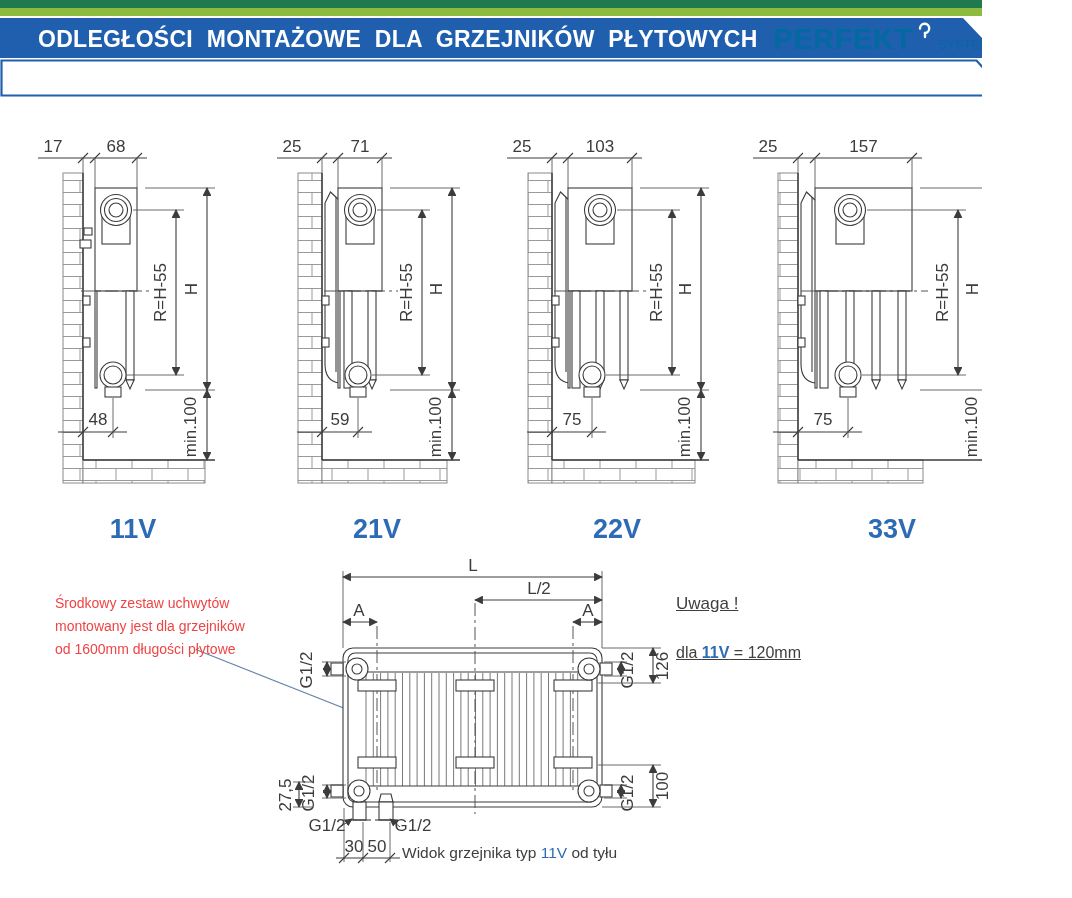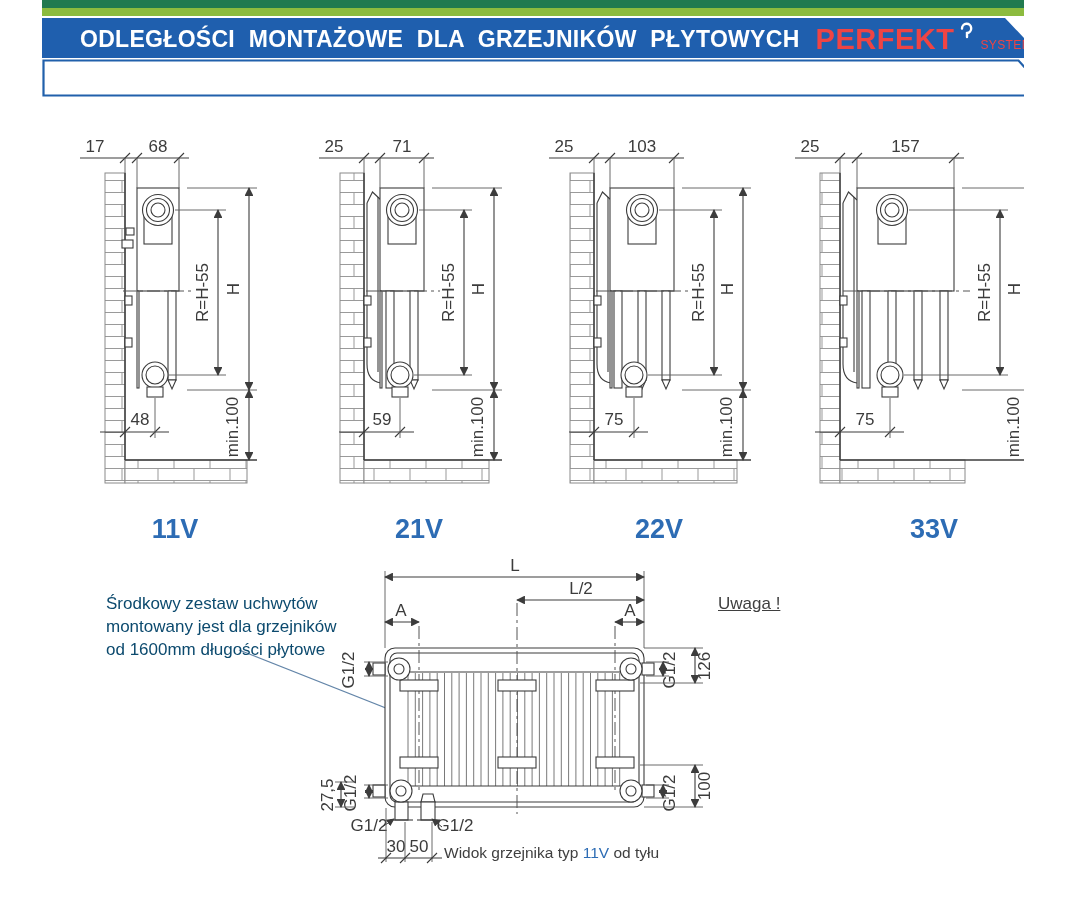--- a/index.html
+++ b/index.html
@@ -4,7 +4,7 @@
 <style>
   html,body{margin:0;padding:0;background:#fff;}
   .page{position:relative;width:982px;height:898px;background:#fff;overflow:hidden;
-        font-family:"Liberation Sans",sans-serif;margin-left:42px;}
+        font-family:"Liberation Sans",sans-serif;}
   
   .strip-dark{position:absolute;left:0;top:0;width:1072px;height:8px;background:#217a4f;}
   .strip-light{position:absolute;left:0;top:8px;width:1072px;height:8px;background:#8cbb3e;}

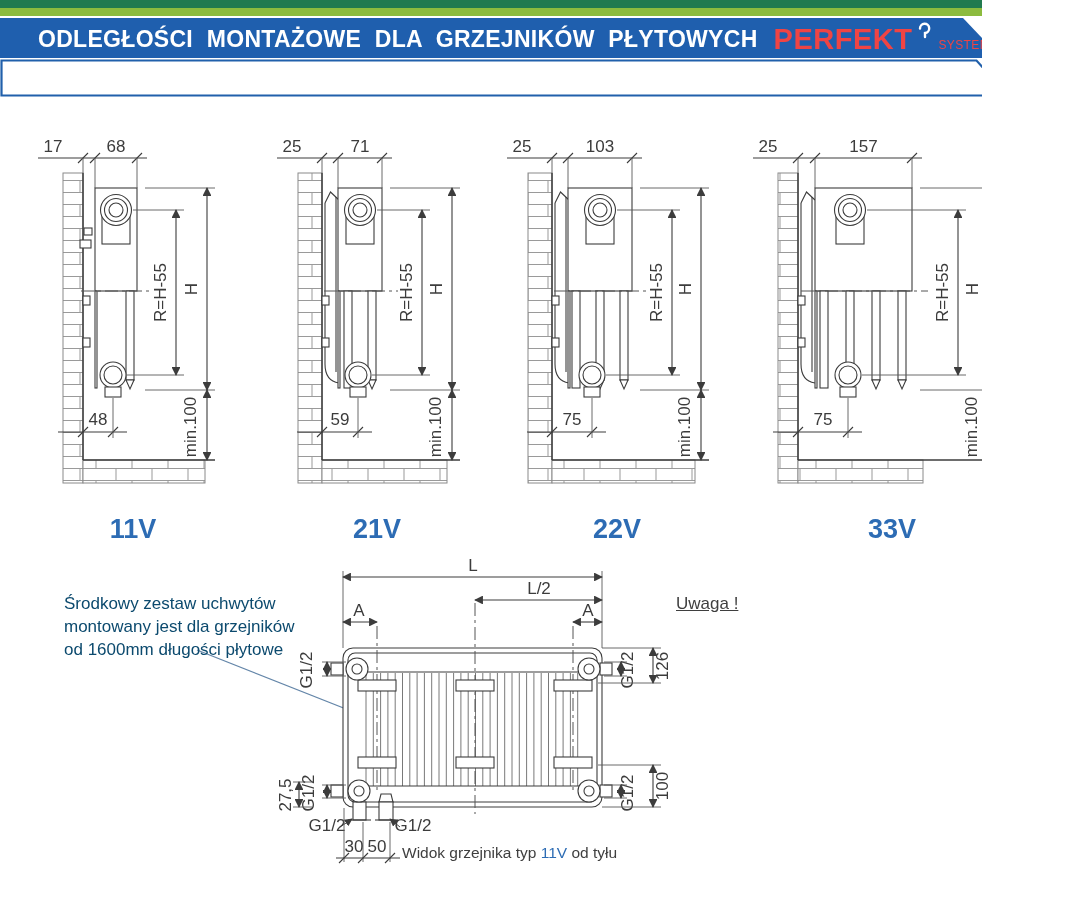--- a/index.html
+++ b/index.html
@@ -12,7 +12,7 @@
                clip-path:polygon(0 0,963px 0,1001px 40px,0 40px);}
   .title-row{position:absolute;left:38px;top:19px;height:40px;display:flex;align-items:center;gap:16px;}
   .main-title{color:#fff;font-size:23px;font-weight:bold;word-spacing:7px;letter-spacing:.3px;white-space:nowrap;}
-  .logo{display:flex;align-items:baseline;color:#ef4444;white-space:nowrap;gap:8px;}
+  .logo{display:flex;align-items:baseline;color:#0369a1;white-space:nowrap;gap:8px;}
   .logo .brand{font-size:29px;font-weight:bold;letter-spacing:.5px;}
   .logo .hook{position:relative;top:-8px;left:-2px;}
   .logo .brand-sub{font-size:12px;font-weight:normal;letter-spacing:.4px;margin-left:-3px;}

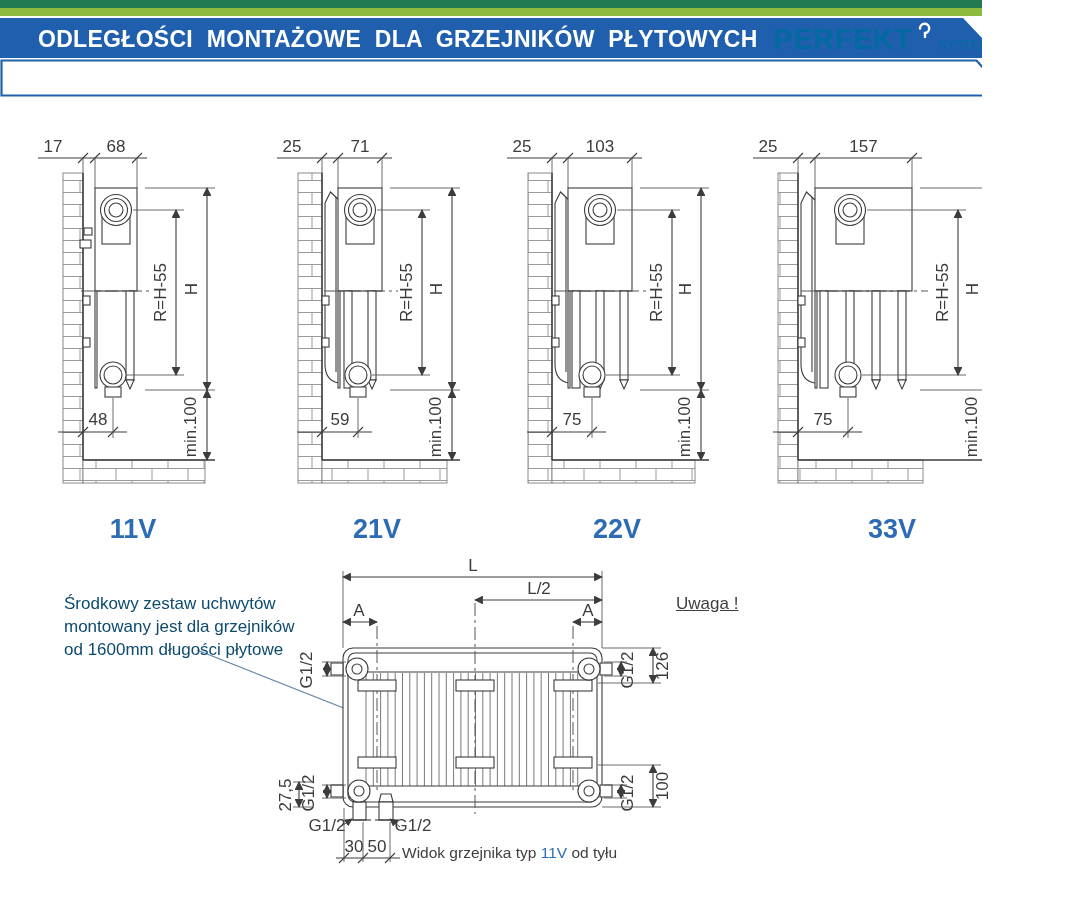--- a/index.html
+++ b/index.html
@@ -40,8 +40,8 @@
   .cap{font-size:15.5px;fill:#3f3f3f;text-anchor:start;}
   .cap-blue{fill:#2d6cb4;}
   
-  .note-left{position:absolute;left:64px;top:592px;width:270px;
-             font-size:17px;line-height:23px;color:#0c4a6e;}
+  .note-left{position:absolute;left:55px;top:592px;width:270px;
+             font-size:14px;line-height:23px;color:#ef4444;}
   .note-right{position:absolute;left:676px;top:592px;width:392px;
               font-size:16px;line-height:23px;color:#3f3f3f;text-decoration:underline;}
   .note-right .nr-title{font-size:17px;margin:0 0 26px 0;}

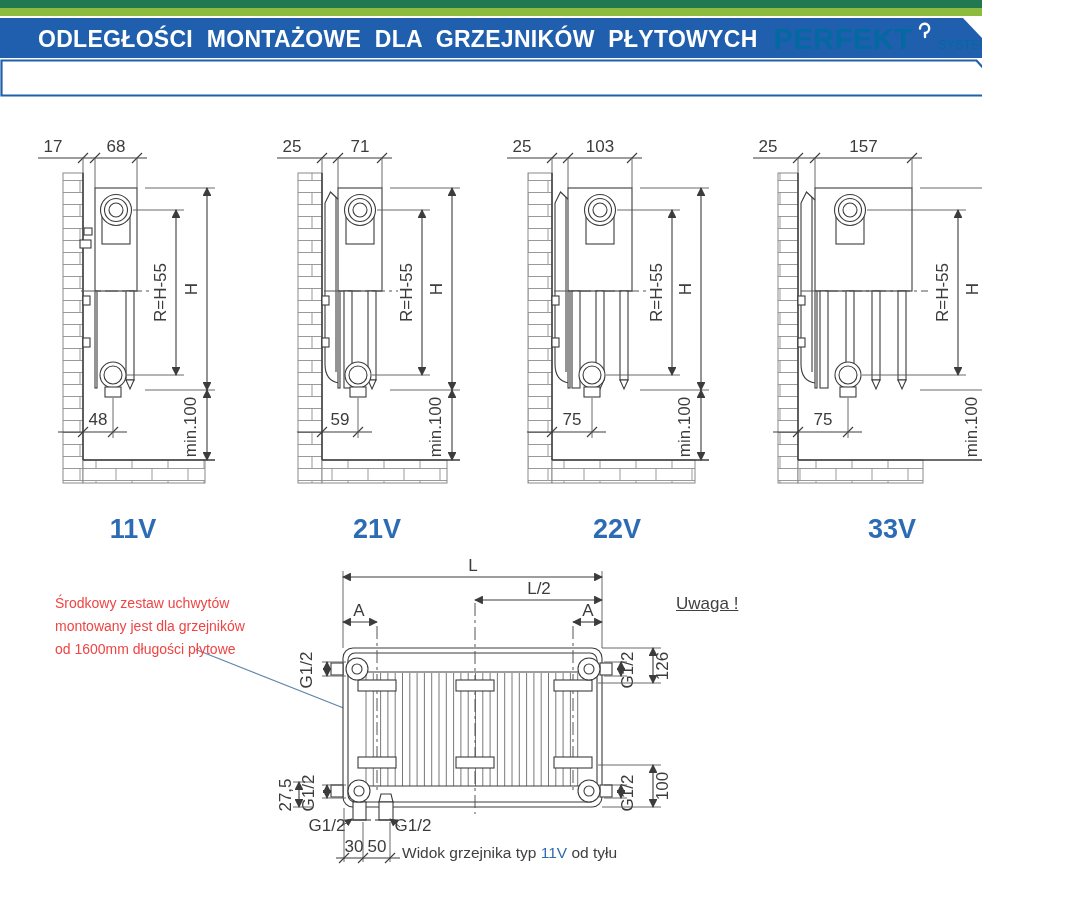--- a/index.html
+++ b/index.html
@@ -410,6 +410,7 @@
 
   <div class="note-right">
     <p class="nr-title">Uwaga !</p>
+    <p class="nr-line"><span>dla </span><span class="blue-b">11V</span><span> = 120mm</span></p>
   </div>
 
 </div>

